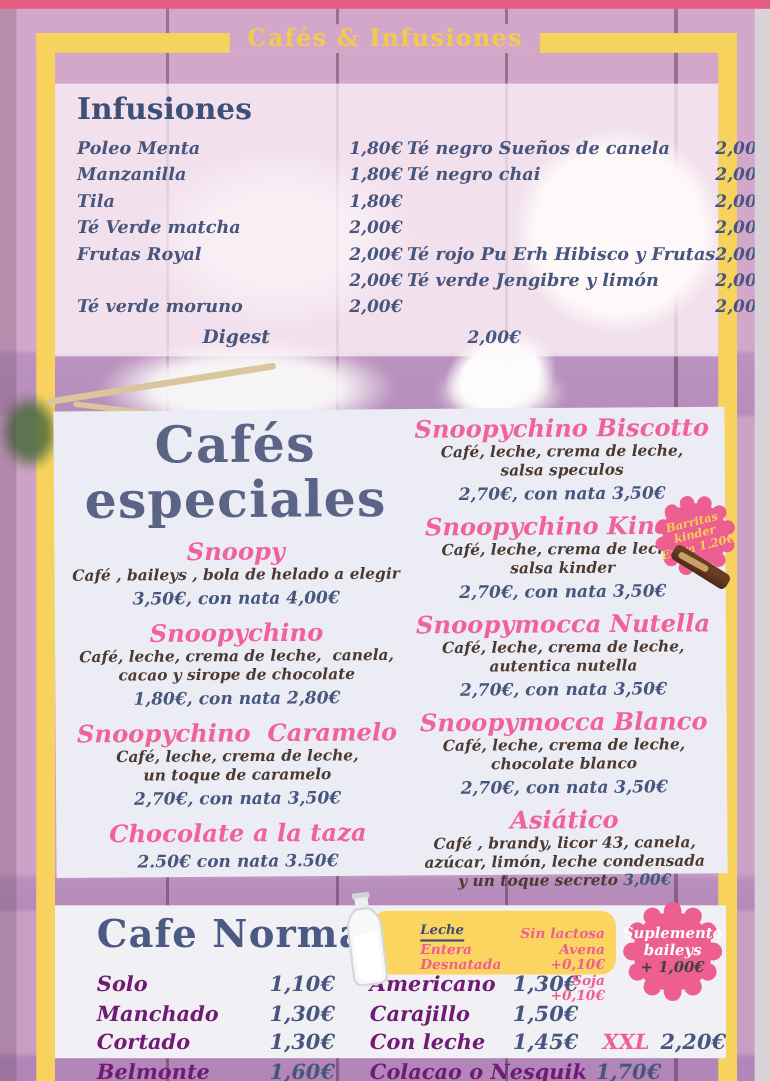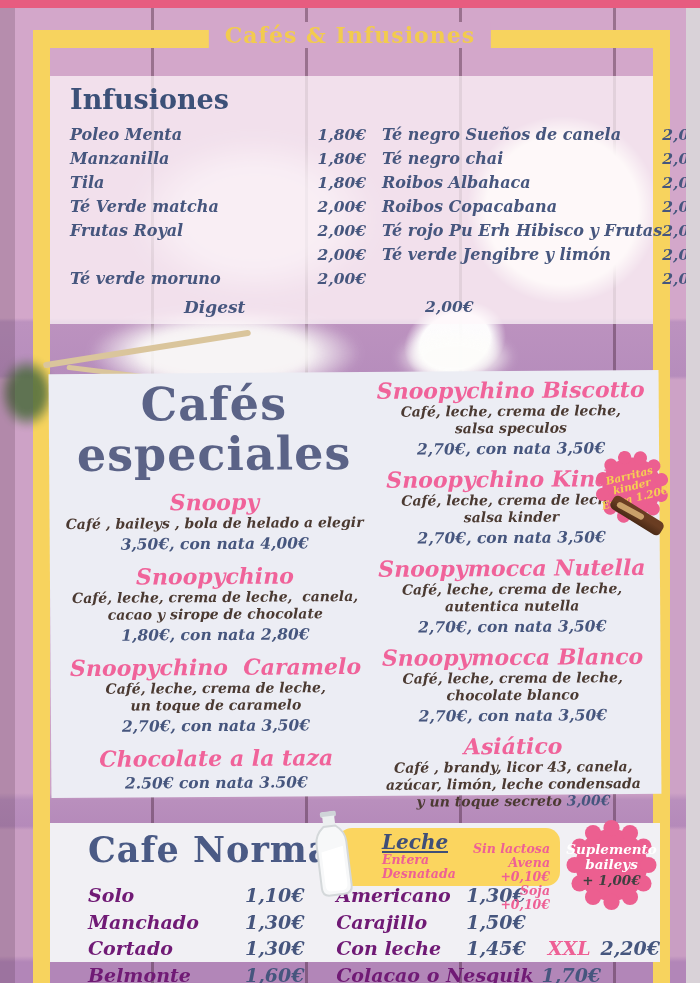--- a/index.html
+++ b/index.html
@@ -48,7 +48,7 @@
   .infusiones{position:absolute;left:50px;top:76px;width:603px;height:248px;z-index:3;
         background:rgba(253,247,250,.72);box-sizing:border-box;padding:8px 4px 0 20px;}
   .inf-heading{margin:0;color:#3c5078;font-size:27px;font-weight:bold;}
-  .inf-cols{display:grid;grid-template-columns:300px 1fr;column-gap:12px;margin-top:10px;}
+  .inf-cols{display:grid;grid-template-columns:300px 1fr;column-gap:0;margin-top:10px;}
   .inf-col{list-style:none;margin:0;padding:0;}
   .inf-row{display:flex;align-items:baseline;height:24px;
            color:#46567e;font-weight:bold;font-style:italic;font-size:16px;white-space:nowrap;}

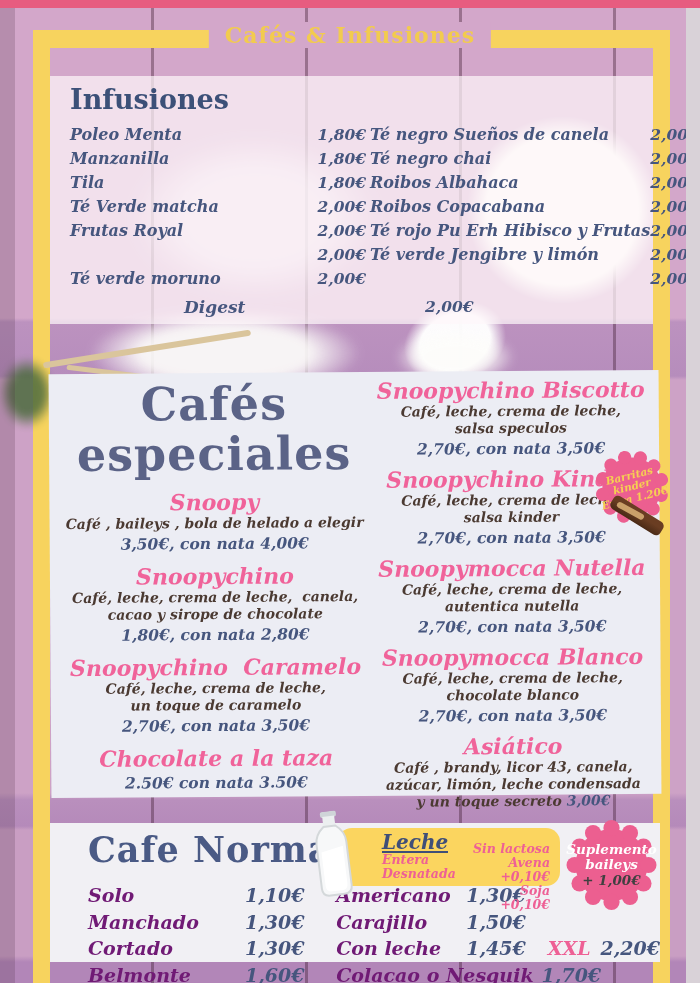--- a/index.html
+++ b/index.html
@@ -172,7 +172,6 @@
           <span class="inf-price">2,00€</span>
         </li>
         <li class="inf-row">
-          <span class="inf-name">Roibos Albahaca</span>
           <span class="inf-price">2,00€</span>
         </li>
         <li class="inf-row">

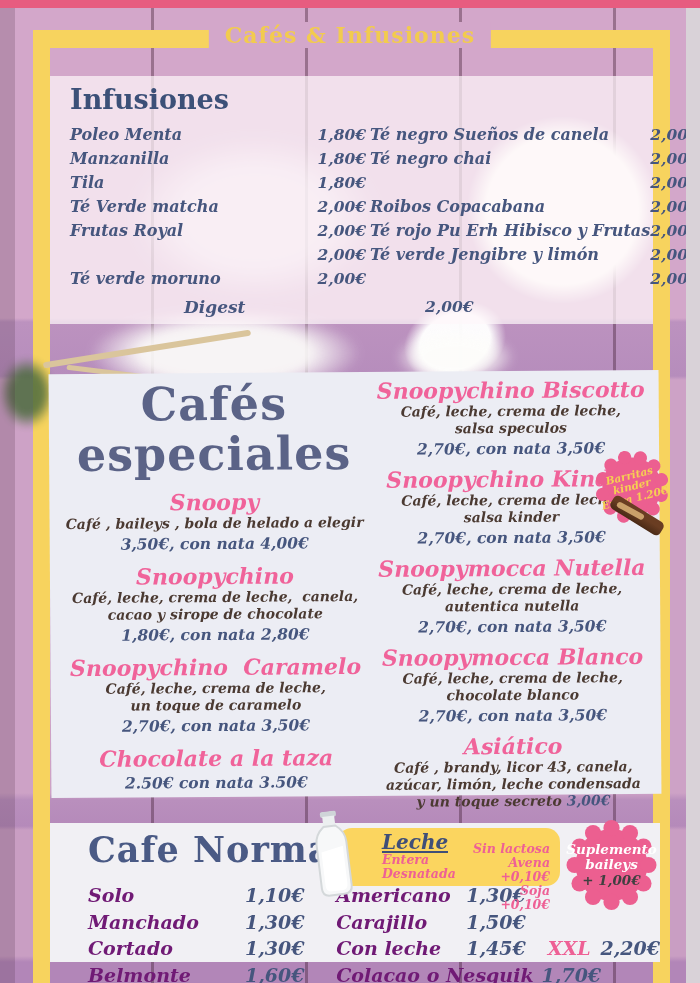--- a/index.html
+++ b/index.html
@@ -175,7 +175,6 @@
           <span class="inf-price">2,00€</span>
         </li>
         <li class="inf-row">
-          <span class="inf-name">Roibos Copacabana</span>
           <span class="inf-price">2,00€</span>
         </li>
         <li class="inf-row">

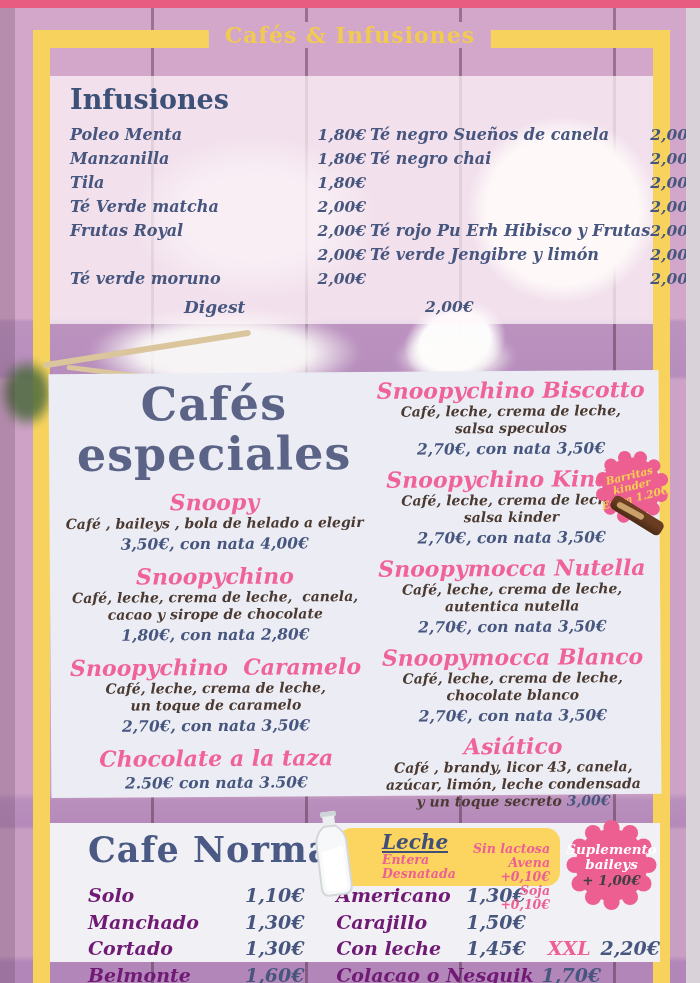--- a/index.html
+++ b/index.html
@@ -96,7 +96,7 @@
   .leche-box{position:absolute;left:288px;top:5px;width:222px;height:58px;background:#fbd55f;
         border-radius:14px;z-index:4;display:flex;box-sizing:border-box;padding:6px 10px 0 44px;}
   .leche-col1{width:88px;}
-  .leche-title{color:#3f4f78;font-weight:bold;font-style:italic;font-size:20px;
+  .leche-title{color:#3f4f78;font-weight:bold;font-style:italic;font-size:12px;
         border-bottom:2px solid #3f4f78;display:inline-block;line-height:17px;}
   .leche-opt{color:#ee6095;font-weight:bold;font-style:italic;font-size:12.5px;line-height:14px;}
   .leche-col2{flex:1;text-align:right;padding-top:8px;}

